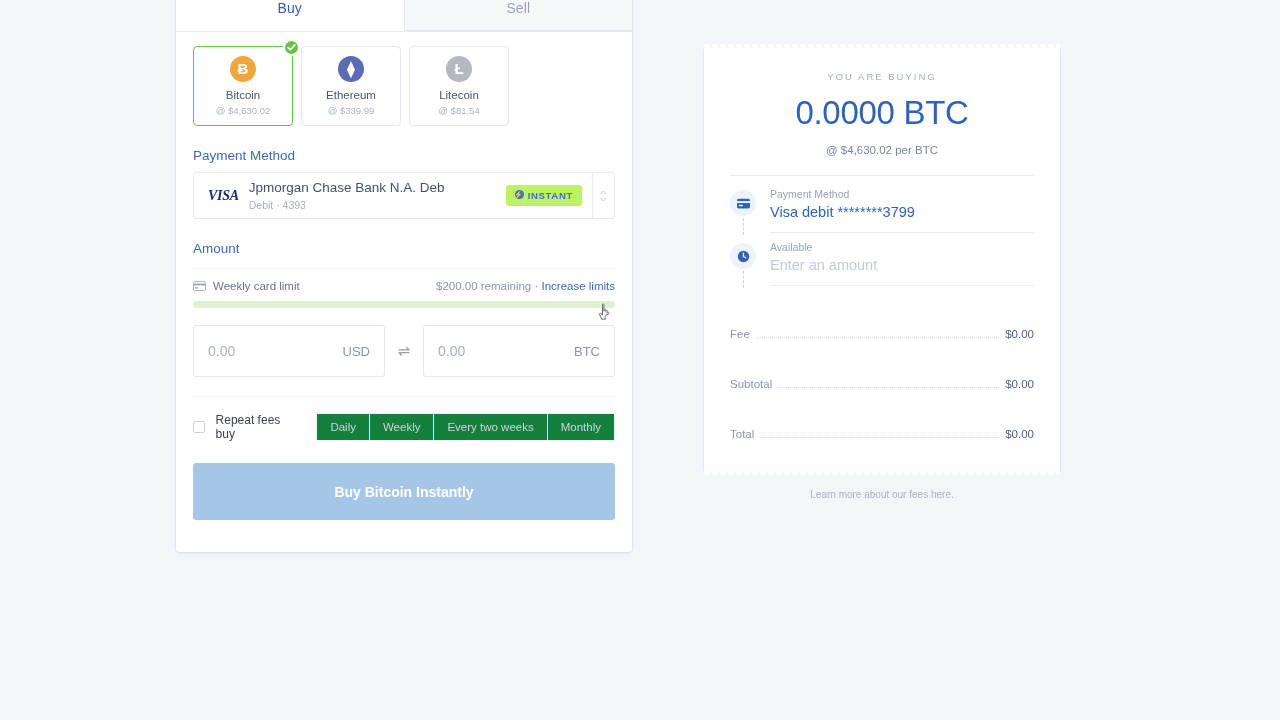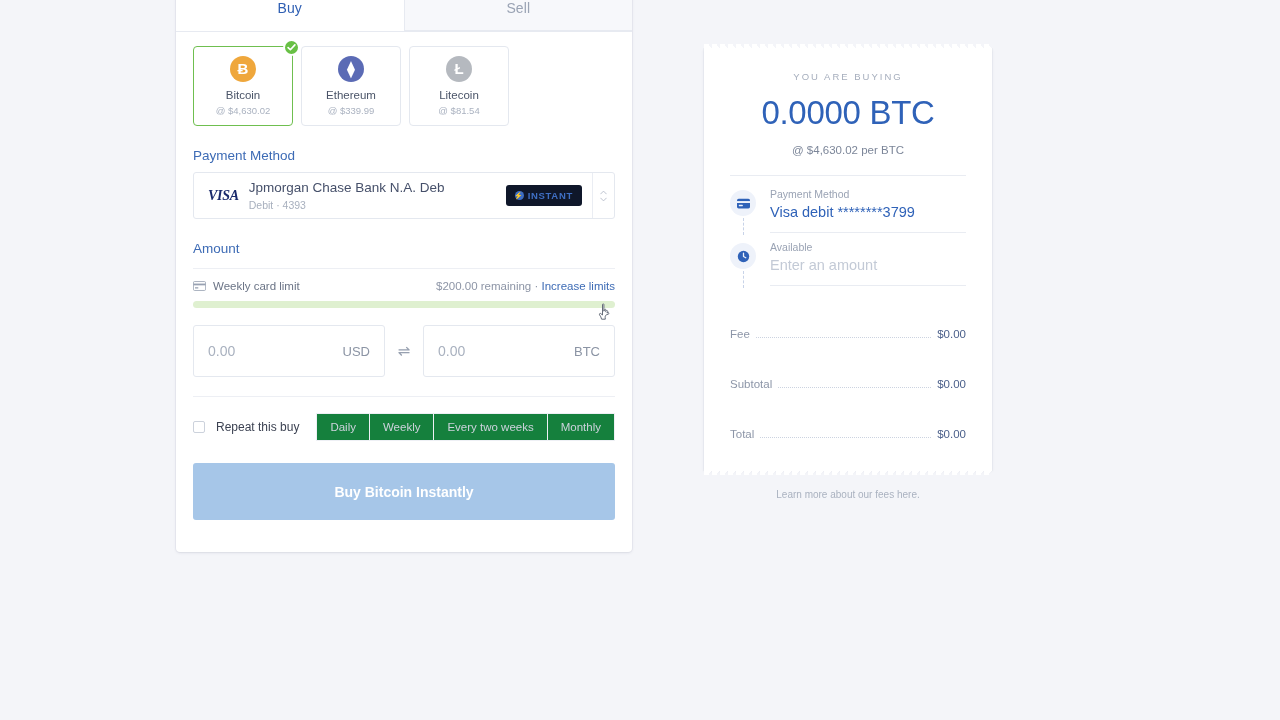--- a/index.html
+++ b/index.html
@@ -140,7 +140,7 @@
   }
 
   
-  .receipt-wrap { position: absolute; left: 704px; top: 44px; width: 288px; }
+  .receipt-wrap { position: absolute; left: 704px; top: 44px; width: 356px; }
   .zig {
     height: 5px;
     background:

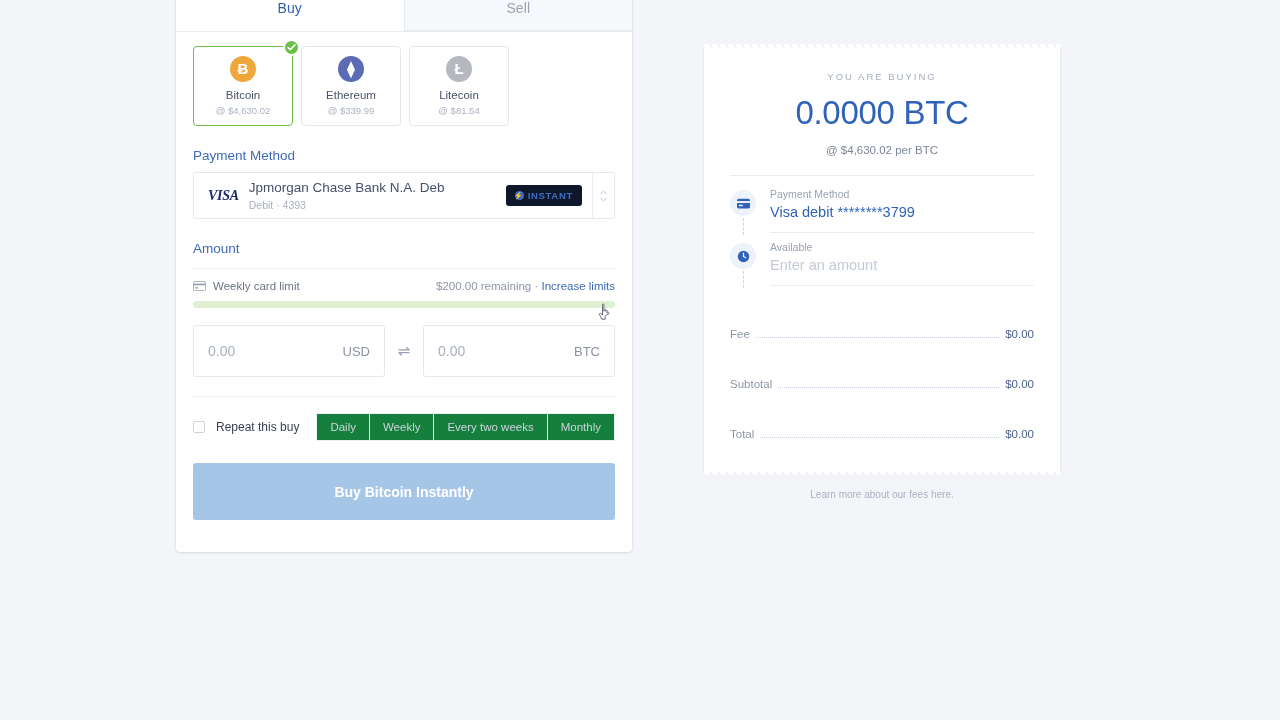--- a/index.html
+++ b/index.html
@@ -76,8 +76,8 @@
   .pm-title { font-size: 13.5px; color: #46506a; line-height: 1.25; }
   .pm-sub { font-size: 10.5px; color: #a8b0be; margin-top: 2px; }
   .instant {
-    display: flex; align-items: center; gap: 4px;
-    background: #0f172a; color: #3f6fc4;
+    display: flex; gap: 4px;
+    background: #bef264; color: #3f6fc4;
     font-size: 9.5px; font-weight: bold; letter-spacing: .7px;
     padding: 5px 9px; border-radius: 3px; margin-right: 10px;
   }

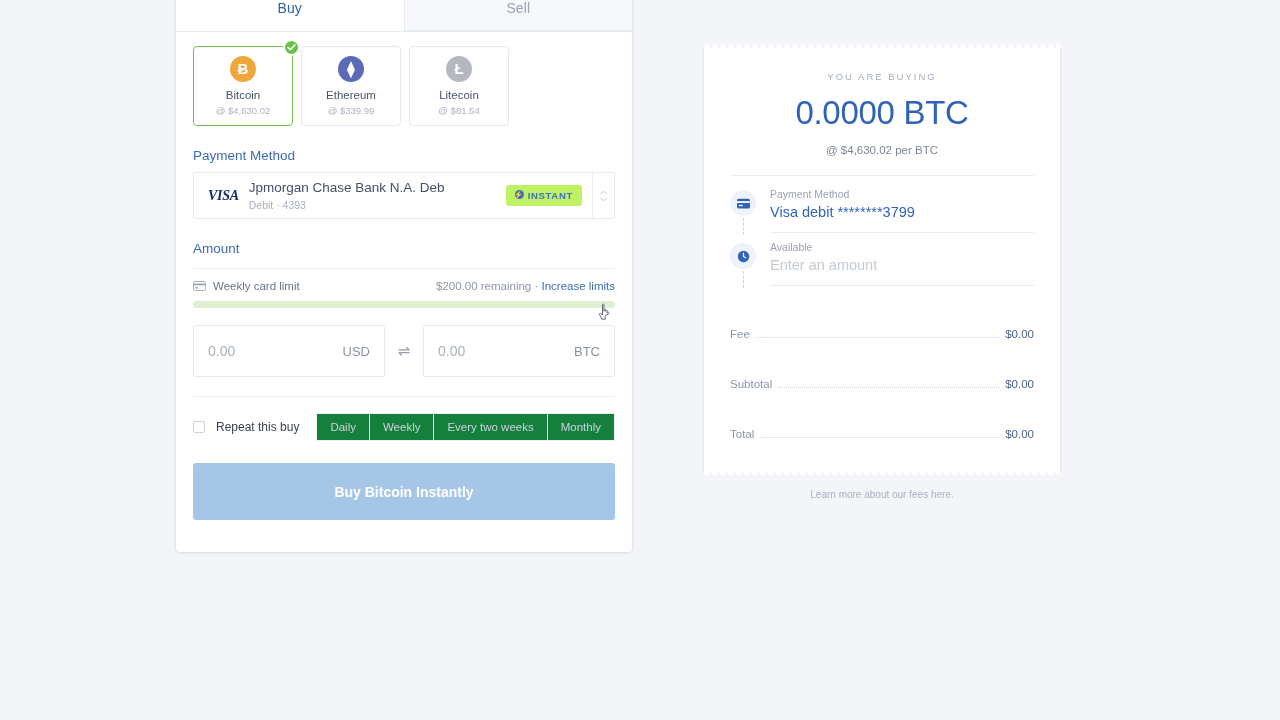--- a/index.html
+++ b/index.html
@@ -303,7 +303,7 @@
 
       <div class="repeat-row">
         <div class="cbx"></div>
-        <div class="repeat-label">Repeat this buy</div>
+        <div class="repeat-label">Repeat fees buy</div>
         <div class="freq">
           <div class="freq-btn">Daily</div>
           <div class="freq-btn">Weekly</div>

